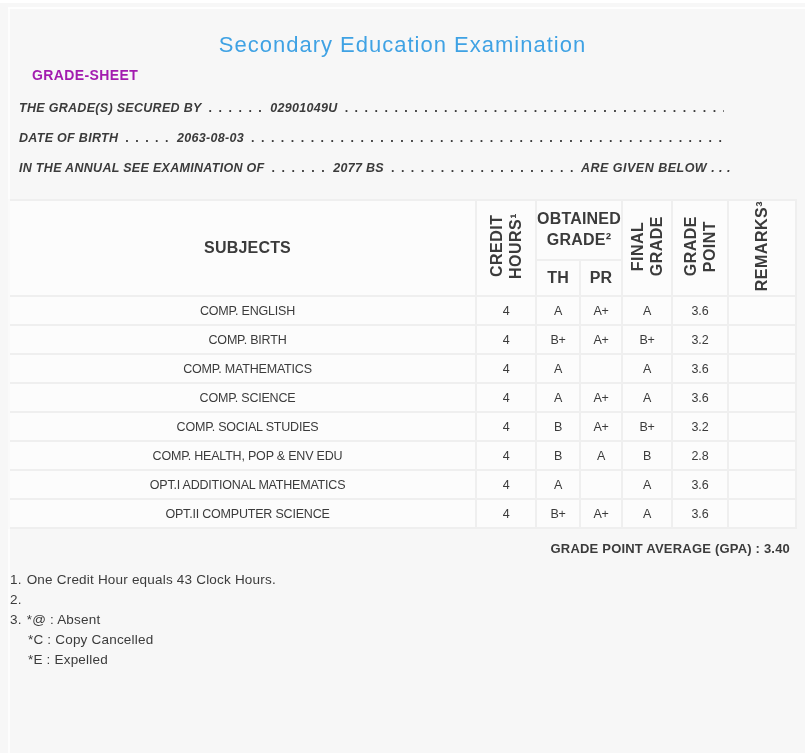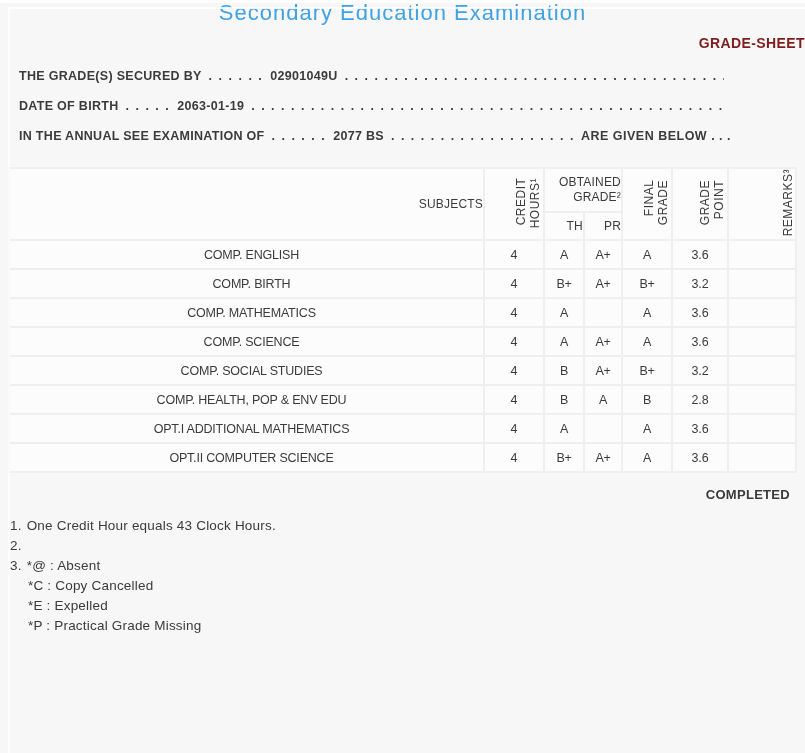--- a/index.html
+++ b/index.html
@@ -17,6 +17,7 @@
   .hairline-left   { position:absolute; top:8px; left:8px; bottom:0; width:2px;  background:rgba(255,255,255,.7); }
 
   .page-title {
+    margin-top: 32px;
     text-align: center;
     font-size: 22px;
     font-weight: 400;

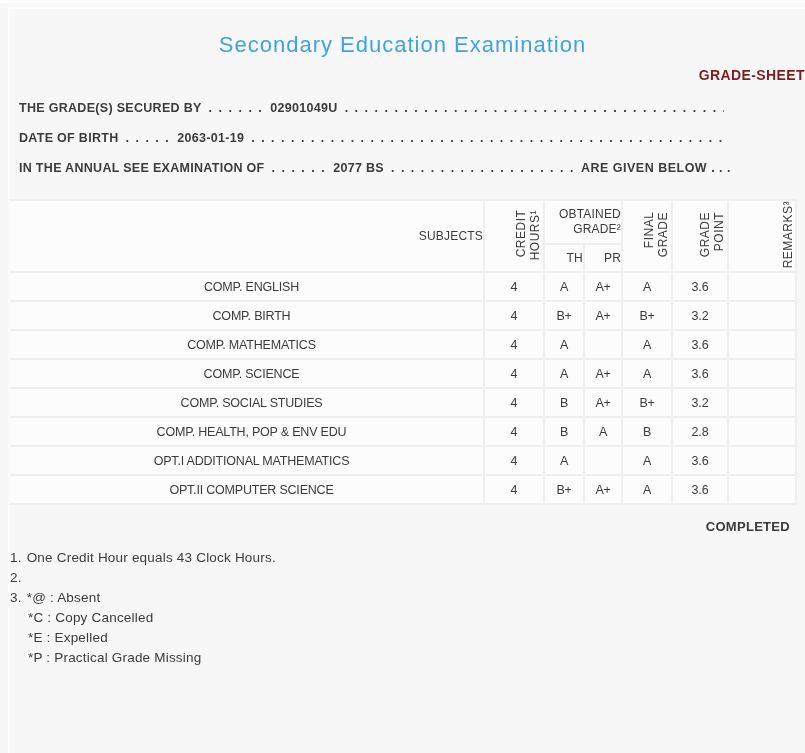--- a/index.html
+++ b/index.html
@@ -26,11 +26,12 @@
   }
   .page-subtitle {
     margin-top: 9px;
-    text-align: right;
+    text-align: left;
     font-size: 14px;
     font-weight: 700;
     letter-spacing: 0.4px;
-    color: #7f1d1d;
+    color: #a21caf;
+    padding-left: 32px;
   }
 
   .info-block { margin: 18px 0 0 19px; }

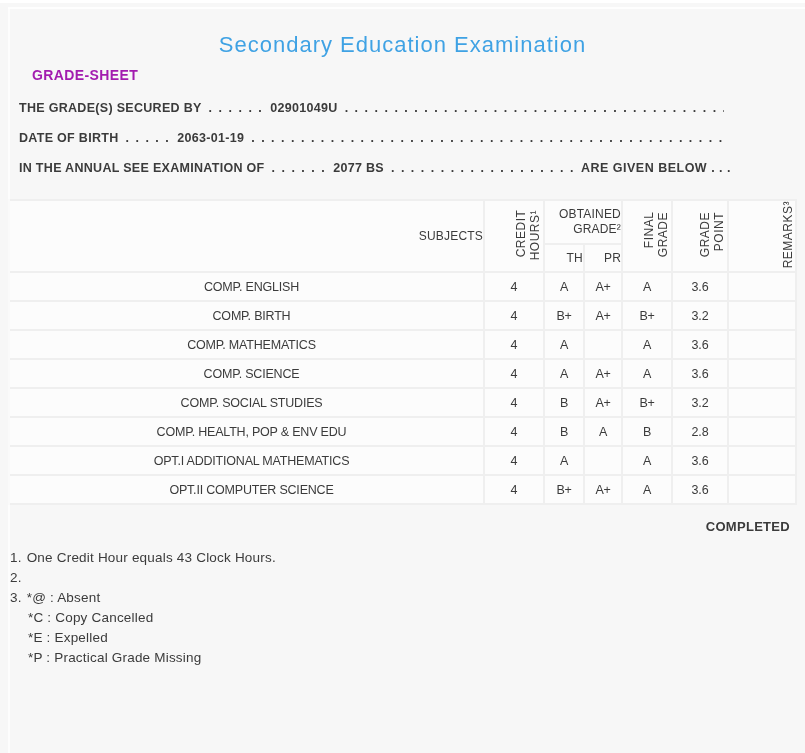--- a/index.html
+++ b/index.html
@@ -46,7 +46,7 @@
     white-space: nowrap;
     color: #3b3b3b;
   }
-  .il-label, .il-value, .il-suffix { flex: none; }
+  .il-label, .il-value, .il-suffix { flex: none; font-style: italic; }
   .il-sep  { flex: none; margin: 0 7px; letter-spacing: 1.5px; }
   .il-fill { flex: 1 1 auto; overflow: hidden; margin: 0 7px; letter-spacing: 1.5px; }
   .il-suffix { letter-spacing: 0.5px; }

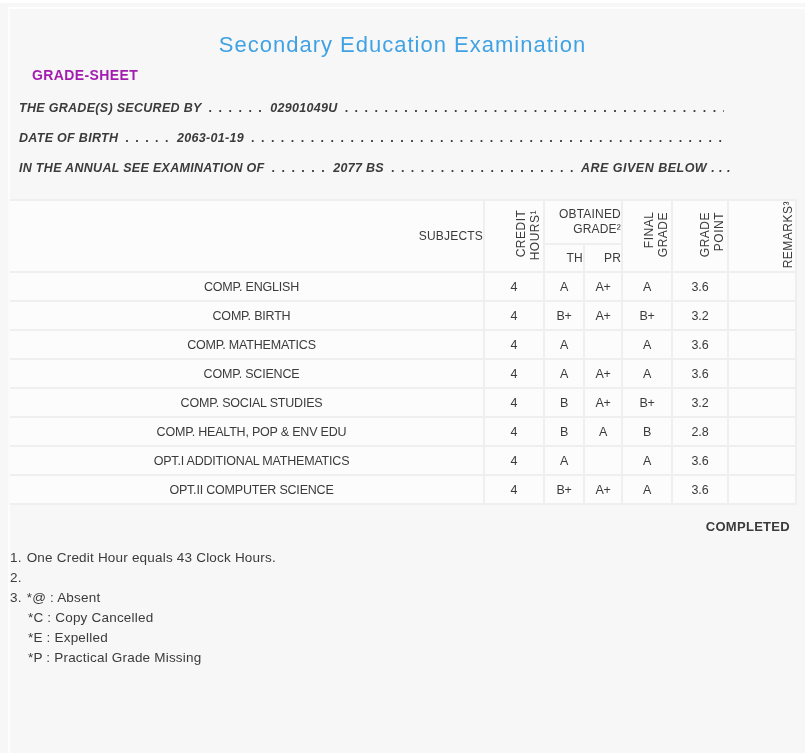--- a/index.html
+++ b/index.html
@@ -118,7 +118,7 @@
   <div class="info-line">
     <span class="il-label">DATE OF BIRTH</span>
     <span class="il-sep">. . . . .</span>
-    <span class="il-value">2063-01-19</span>
+    <span class="il-value">2063-08-03</span>
     <span class="il-fill">. . . . . . . . . . . . . . . . . . . . . . . . . . . . . . . . . . . . . . . . . . . . . . . . . . . . . . . . . . . .</span>
     <span class="il-suffix"></span>
   </div>

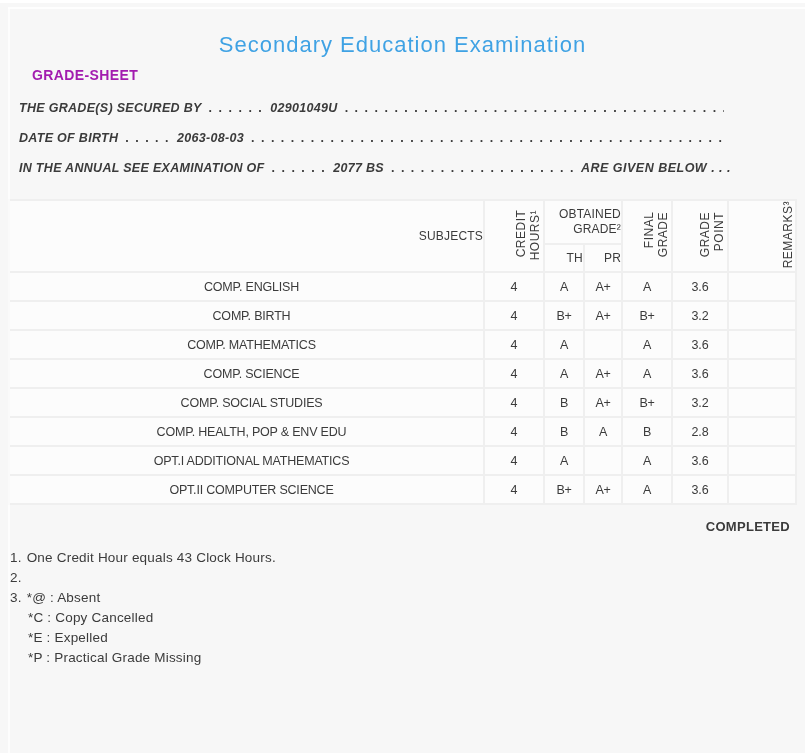--- a/index.html
+++ b/index.html
@@ -67,7 +67,7 @@
     vertical-align: middle;
     letter-spacing: -0.2px;
   }
-  table.grades th { font-weight: 400; font-size: 12px; letter-spacing: 0.2px; text-align: right; }
+  table.grades th { font-weight: 700; font-size: 16px; letter-spacing: 0.2px; }
   tr.hrow1 { height: 41px; }
   tr.hrow2 { height: 25px; }
   tr.brow  { height: 27px; margin-top: 6px; }

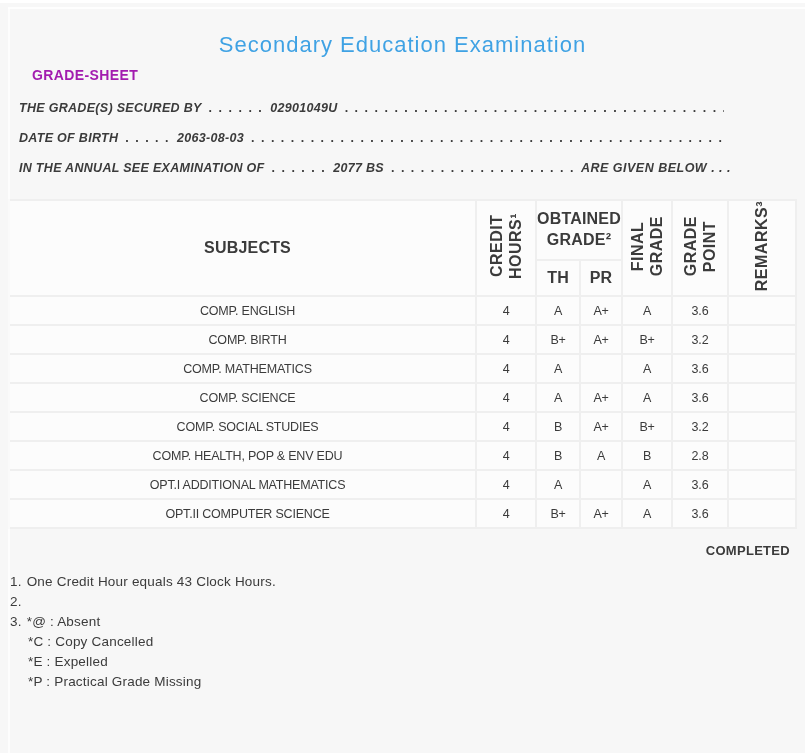--- a/index.html
+++ b/index.html
@@ -235,6 +235,7 @@
   </table>
 
 <div class="summary">
+  <div class="gpa-line">GRADE POINT AVERAGE (GPA) : 3.40</div>
   <div class="status-line">COMPLETED</div>
 </div>
 

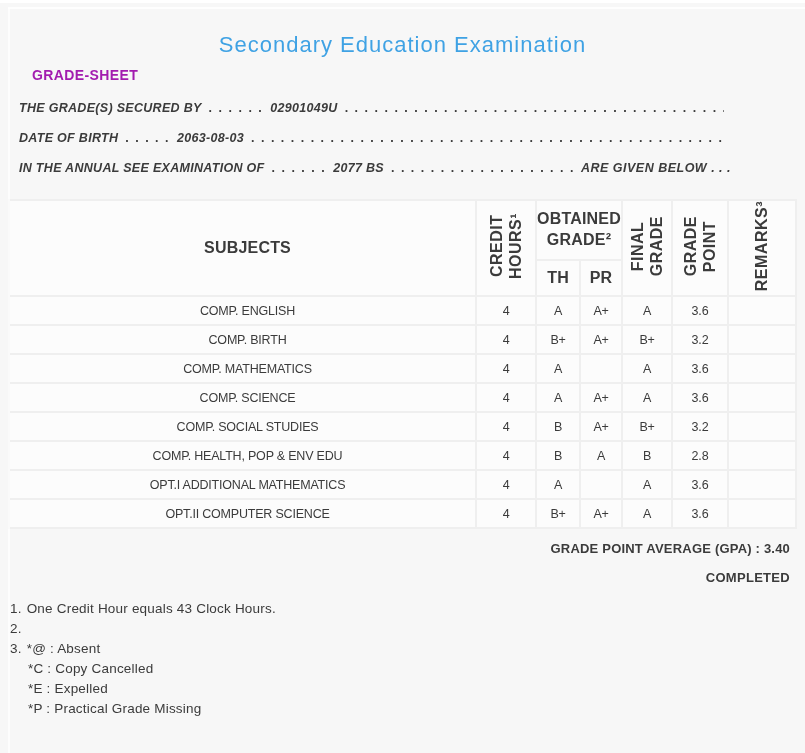--- a/index.html
+++ b/index.html
@@ -236,7 +236,6 @@
 
 <div class="summary">
   <div class="gpa-line">GRADE POINT AVERAGE (GPA) : 3.40</div>
-  <div class="status-line">COMPLETED</div>
 </div>
 
 <div class="footnotes">

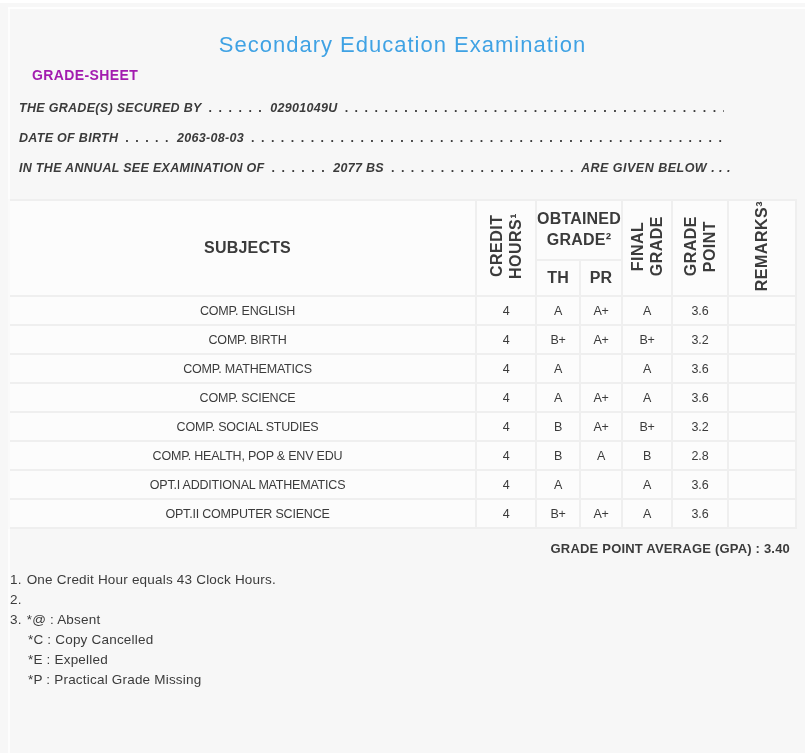--- a/index.html
+++ b/index.html
@@ -256,9 +256,6 @@
   <div class="fn sub">
     <span class="fn-text">*E : Expelled</span>
   </div>
-  <div class="fn sub">
-    <span class="fn-text">*P : Practical Grade Missing</span>
-  </div>
 </div>
 
 </body></html>

